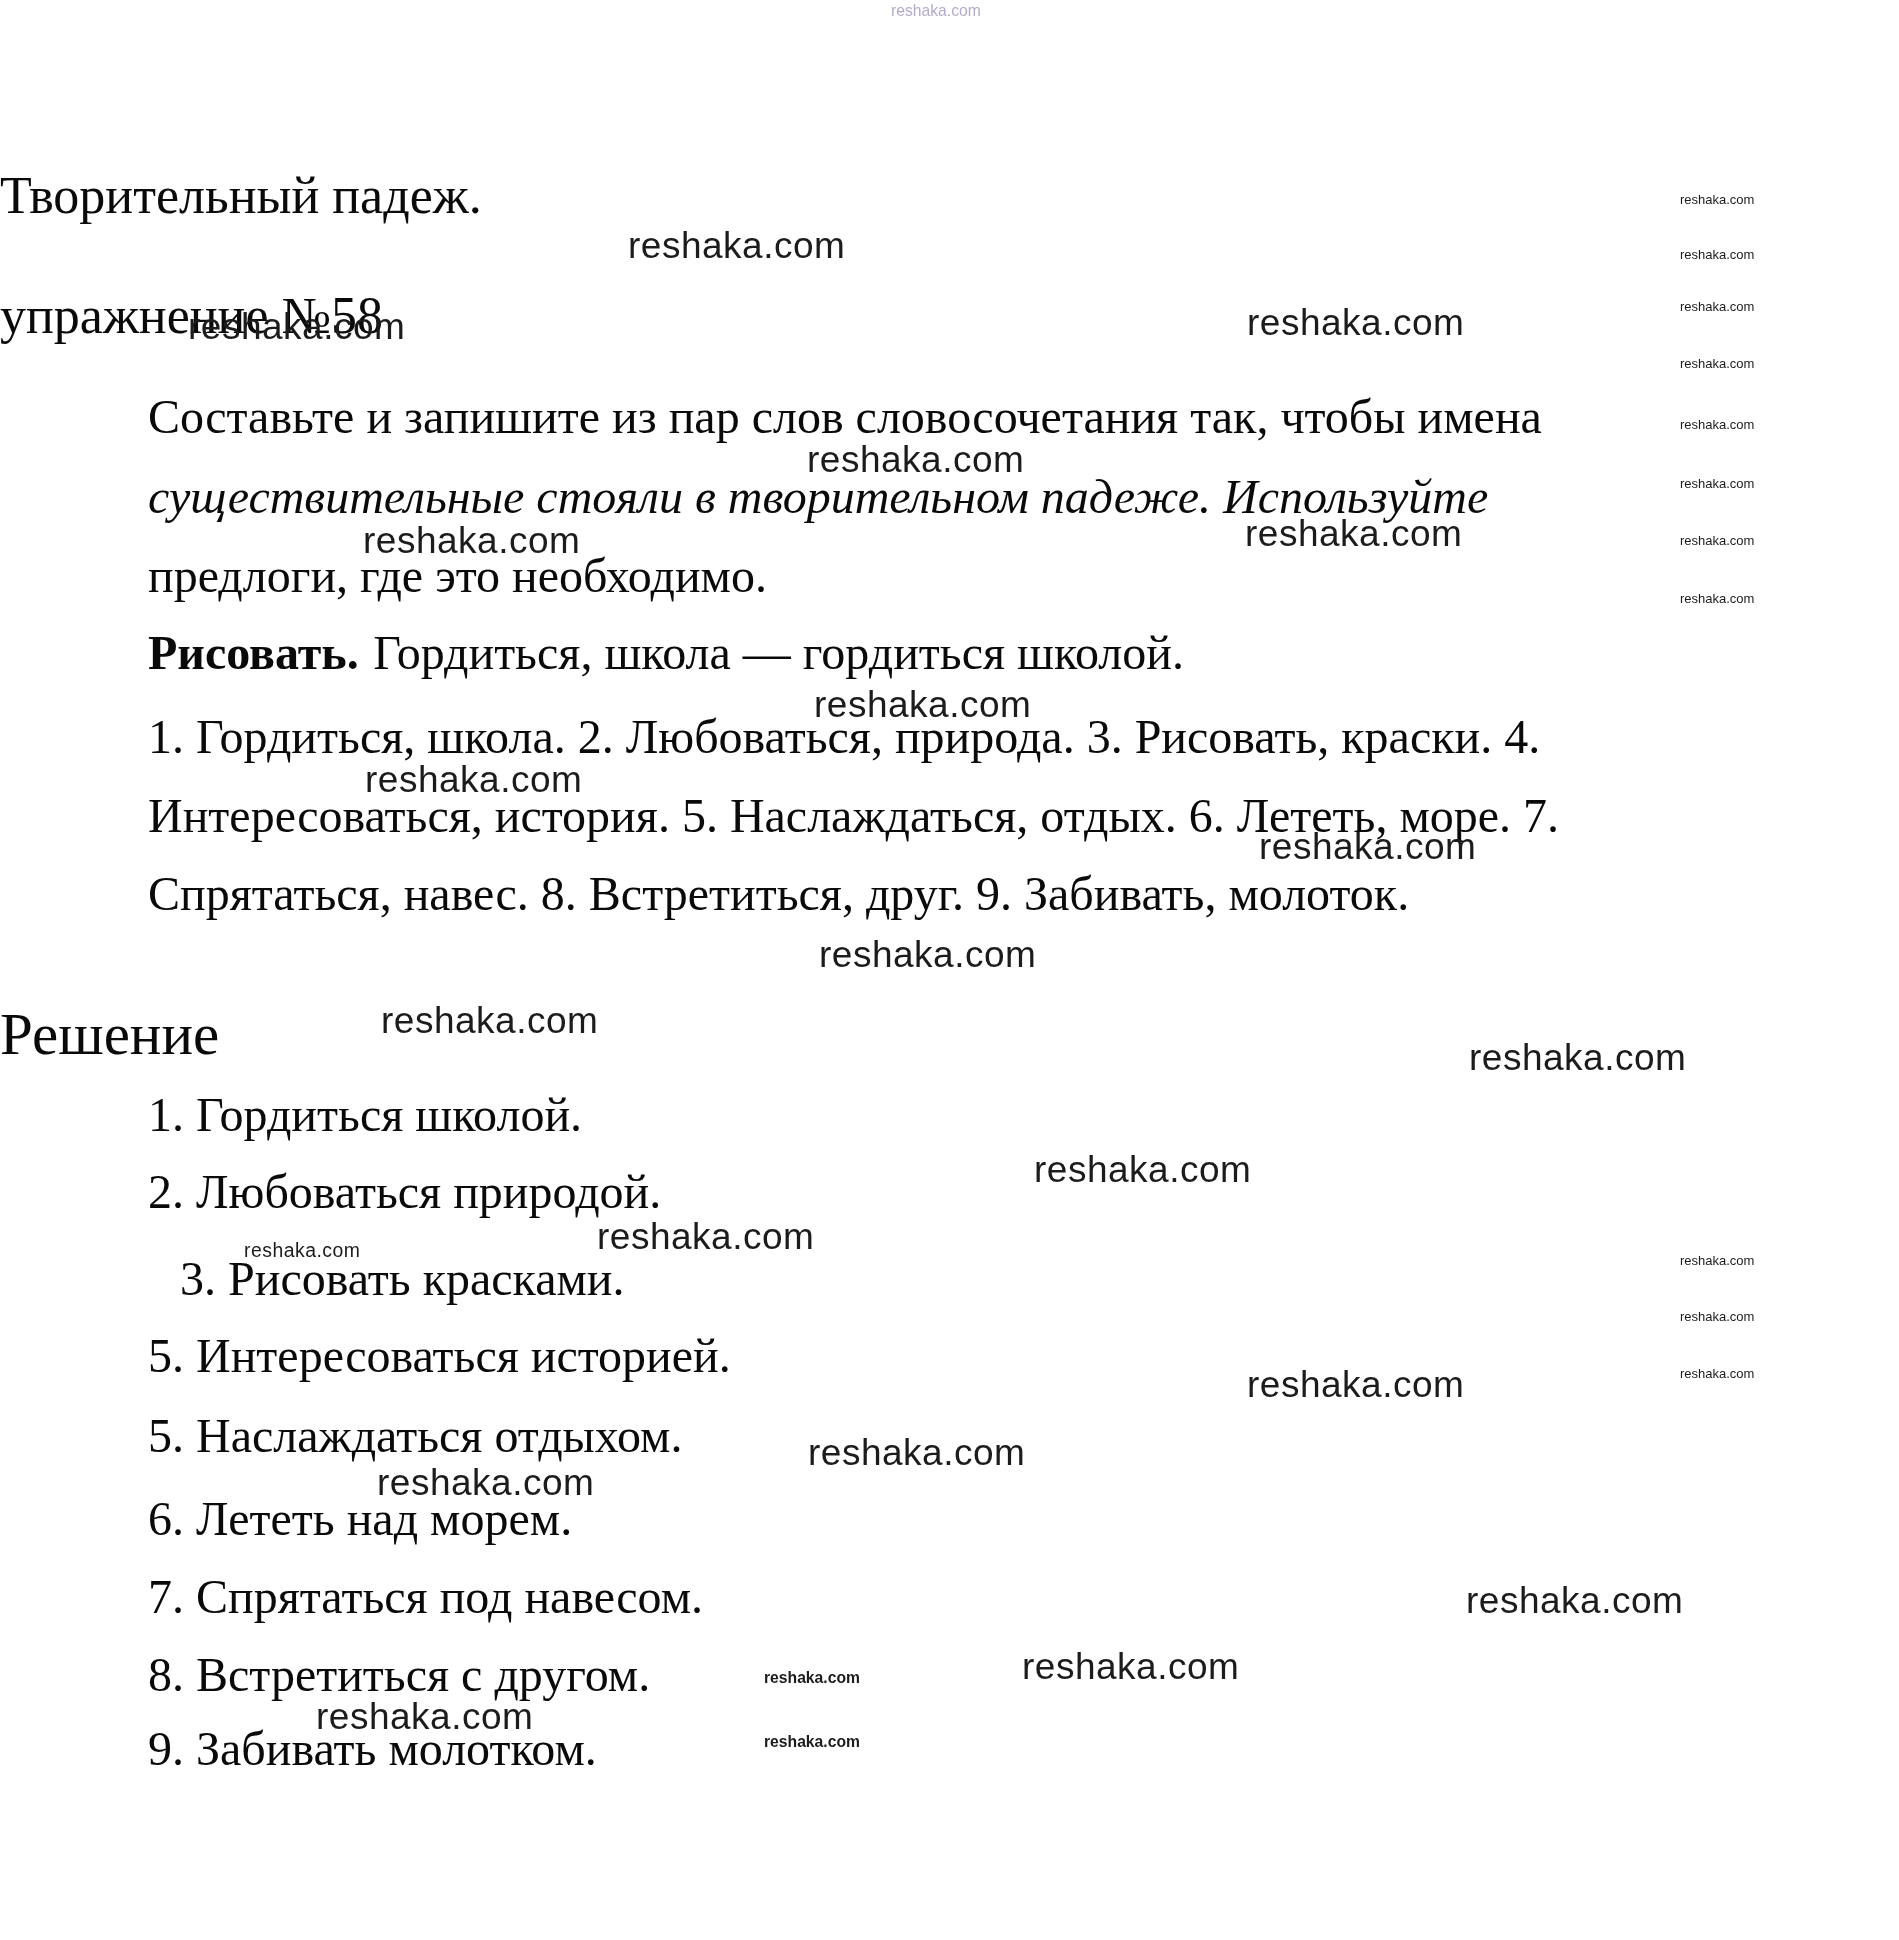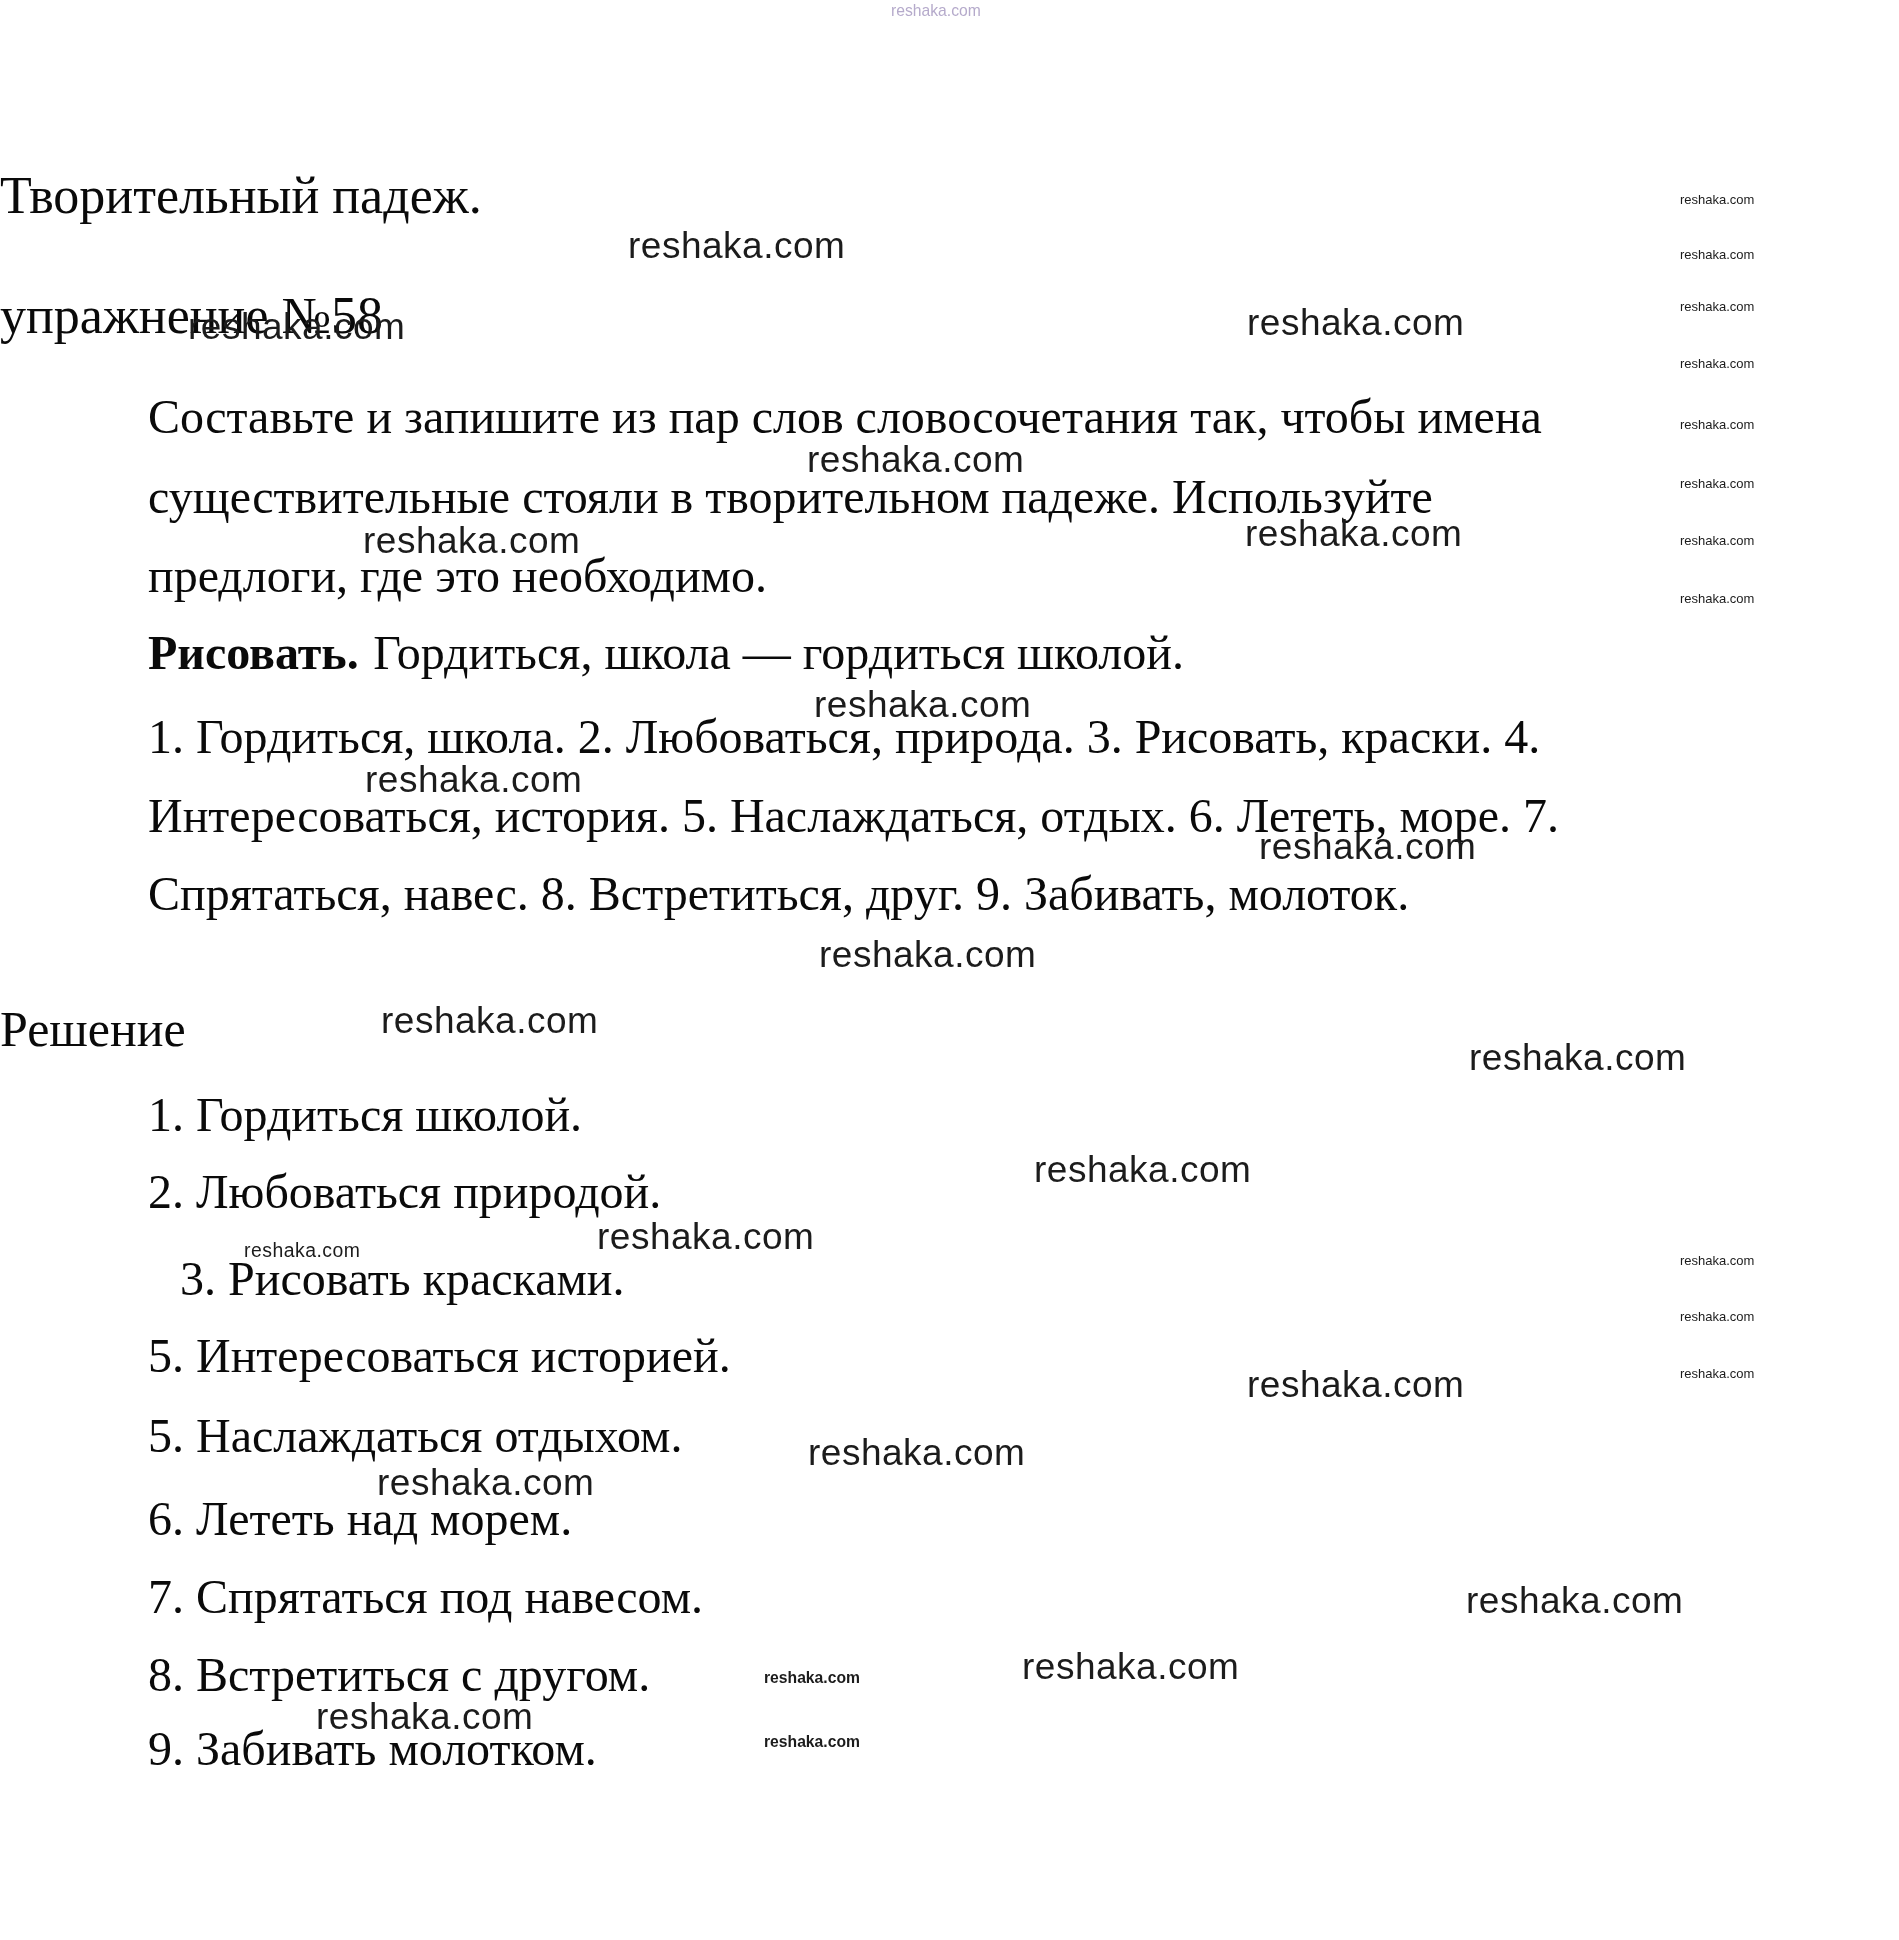--- a/index.html
+++ b/index.html
@@ -51,7 +51,7 @@
   <div class="centered" style="top:266px;">упражнение №58</div>
 
   <div class="bodyline" style="top:389px;">Составьте и запишите из пар слов словосочетания так, чтобы имена</div>
-  <div class="bodyline" style="top:469px;">существительные стояли в творительном падеже. Используйте</div>
+  <div class="bodyline" style="top:469px;font-style:italic;">существительные стояли в творительном падеже. Используйте</div>
   <div class="bodyline" style="top:548px;">предлоги, где это необходимо.</div>
 
   <div class="bodyline sample" style="top:625px;">

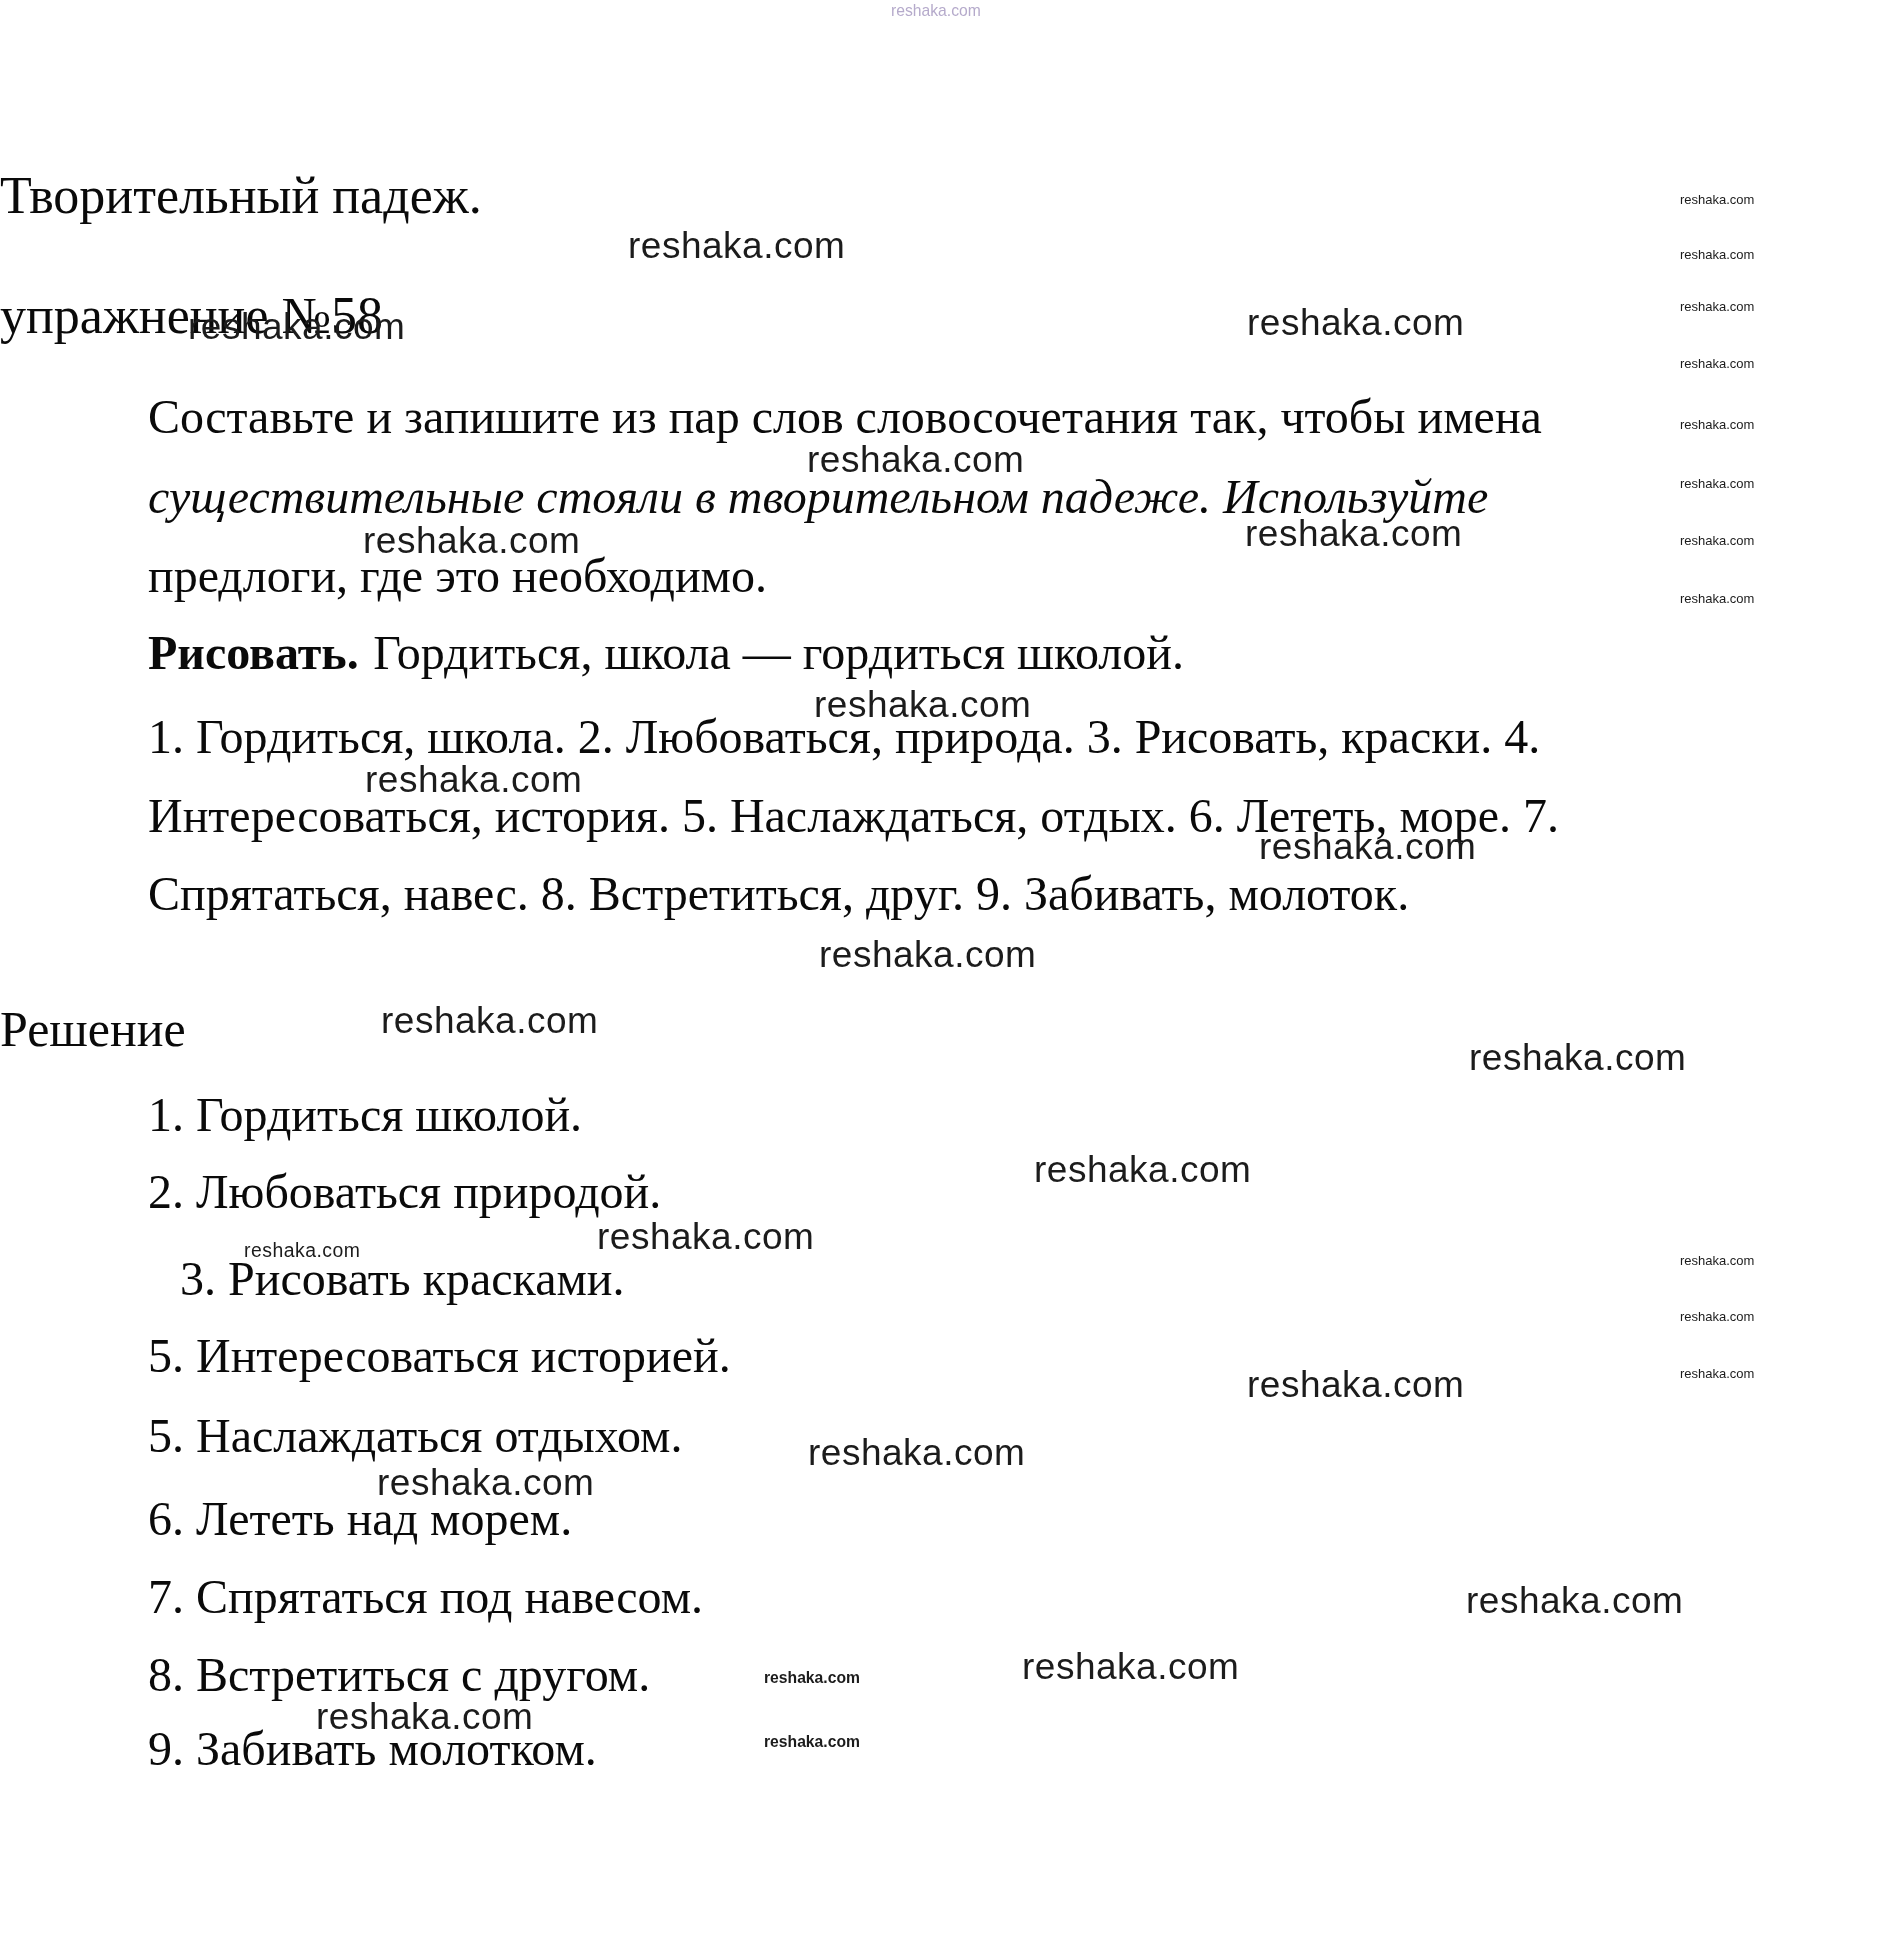--- a/index.html
+++ b/index.html
@@ -62,7 +62,7 @@
   <div class="bodyline" style="top:788px;">Интересоваться, история. 5. Наслаждаться, отдых. 6. Лететь, море. 7.</div>
   <div class="bodyline" style="top:866px;">Спрятаться, навес. 8. Встретиться, друг. 9. Забивать, молоток.</div>
 
-  <div class="centered" style="top:980px; font-size:50px;">Решение</div>
+  <div class="centered" style="top:980px; font-size:59px;">Решение</div>
 
   <div class="bodyline" style="top:1087px;">1. Гордиться школой.</div>
   <div class="bodyline" style="top:1164px;">2. Любоваться природой.</div>

